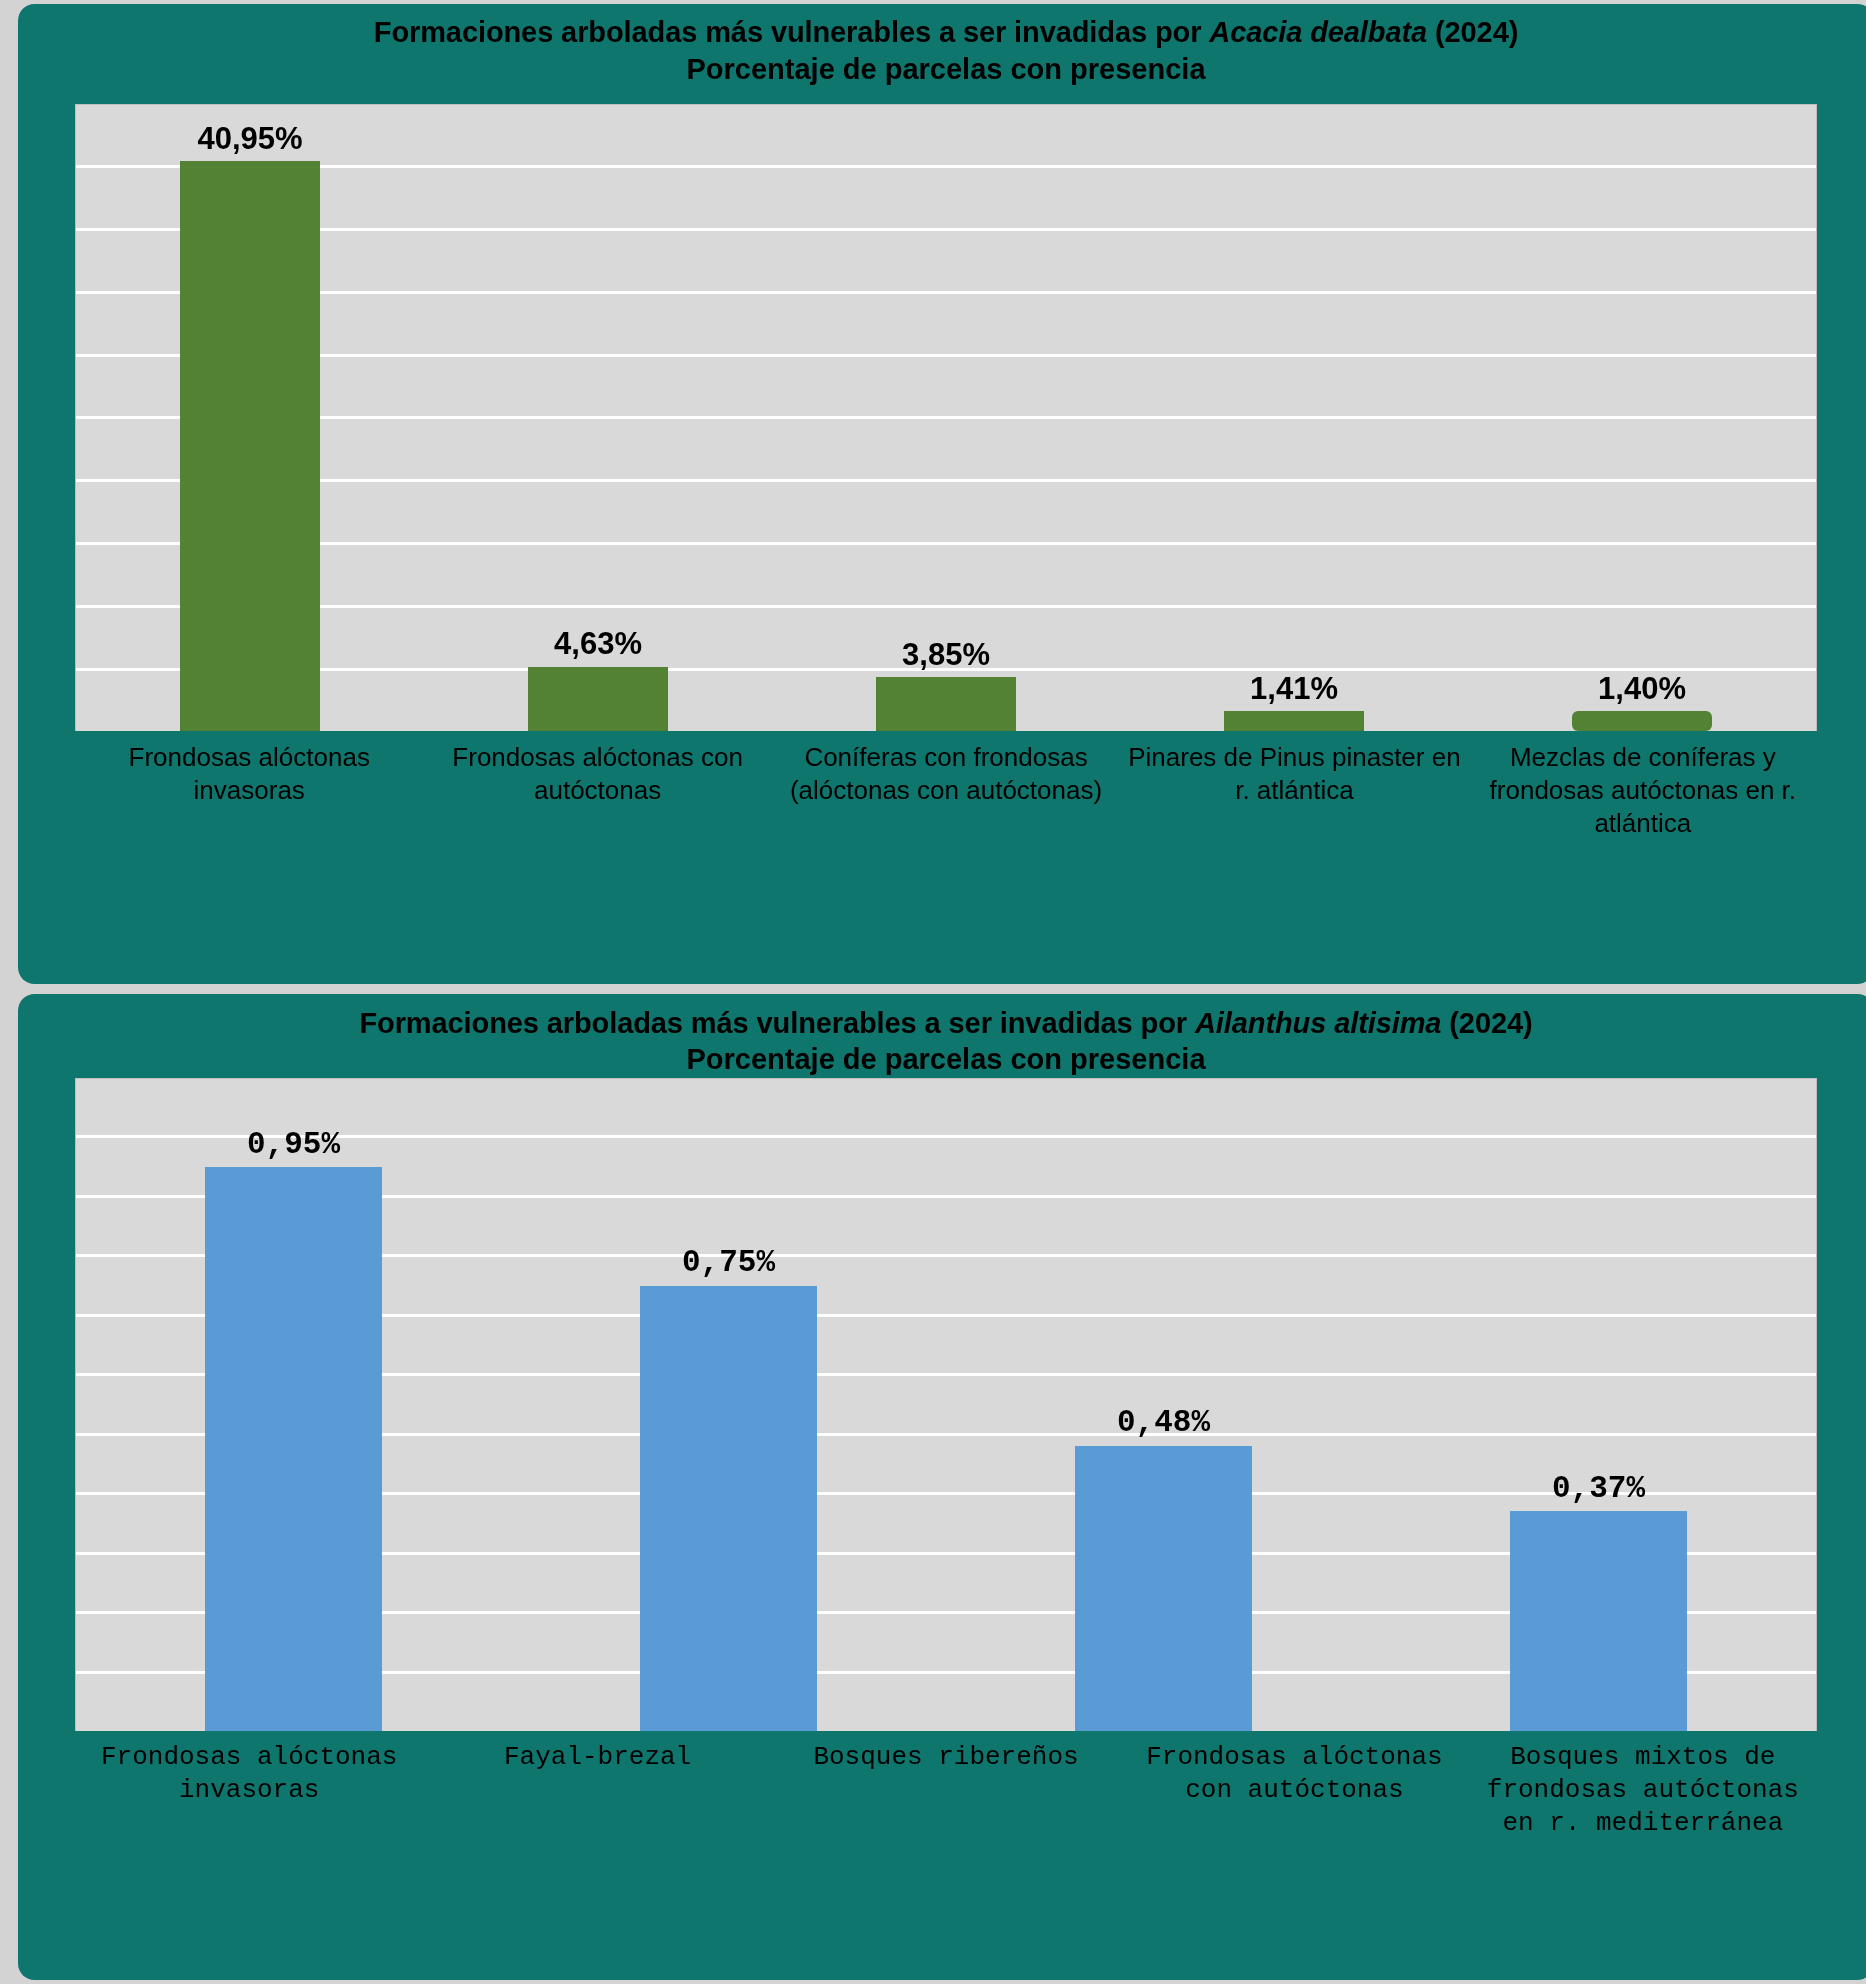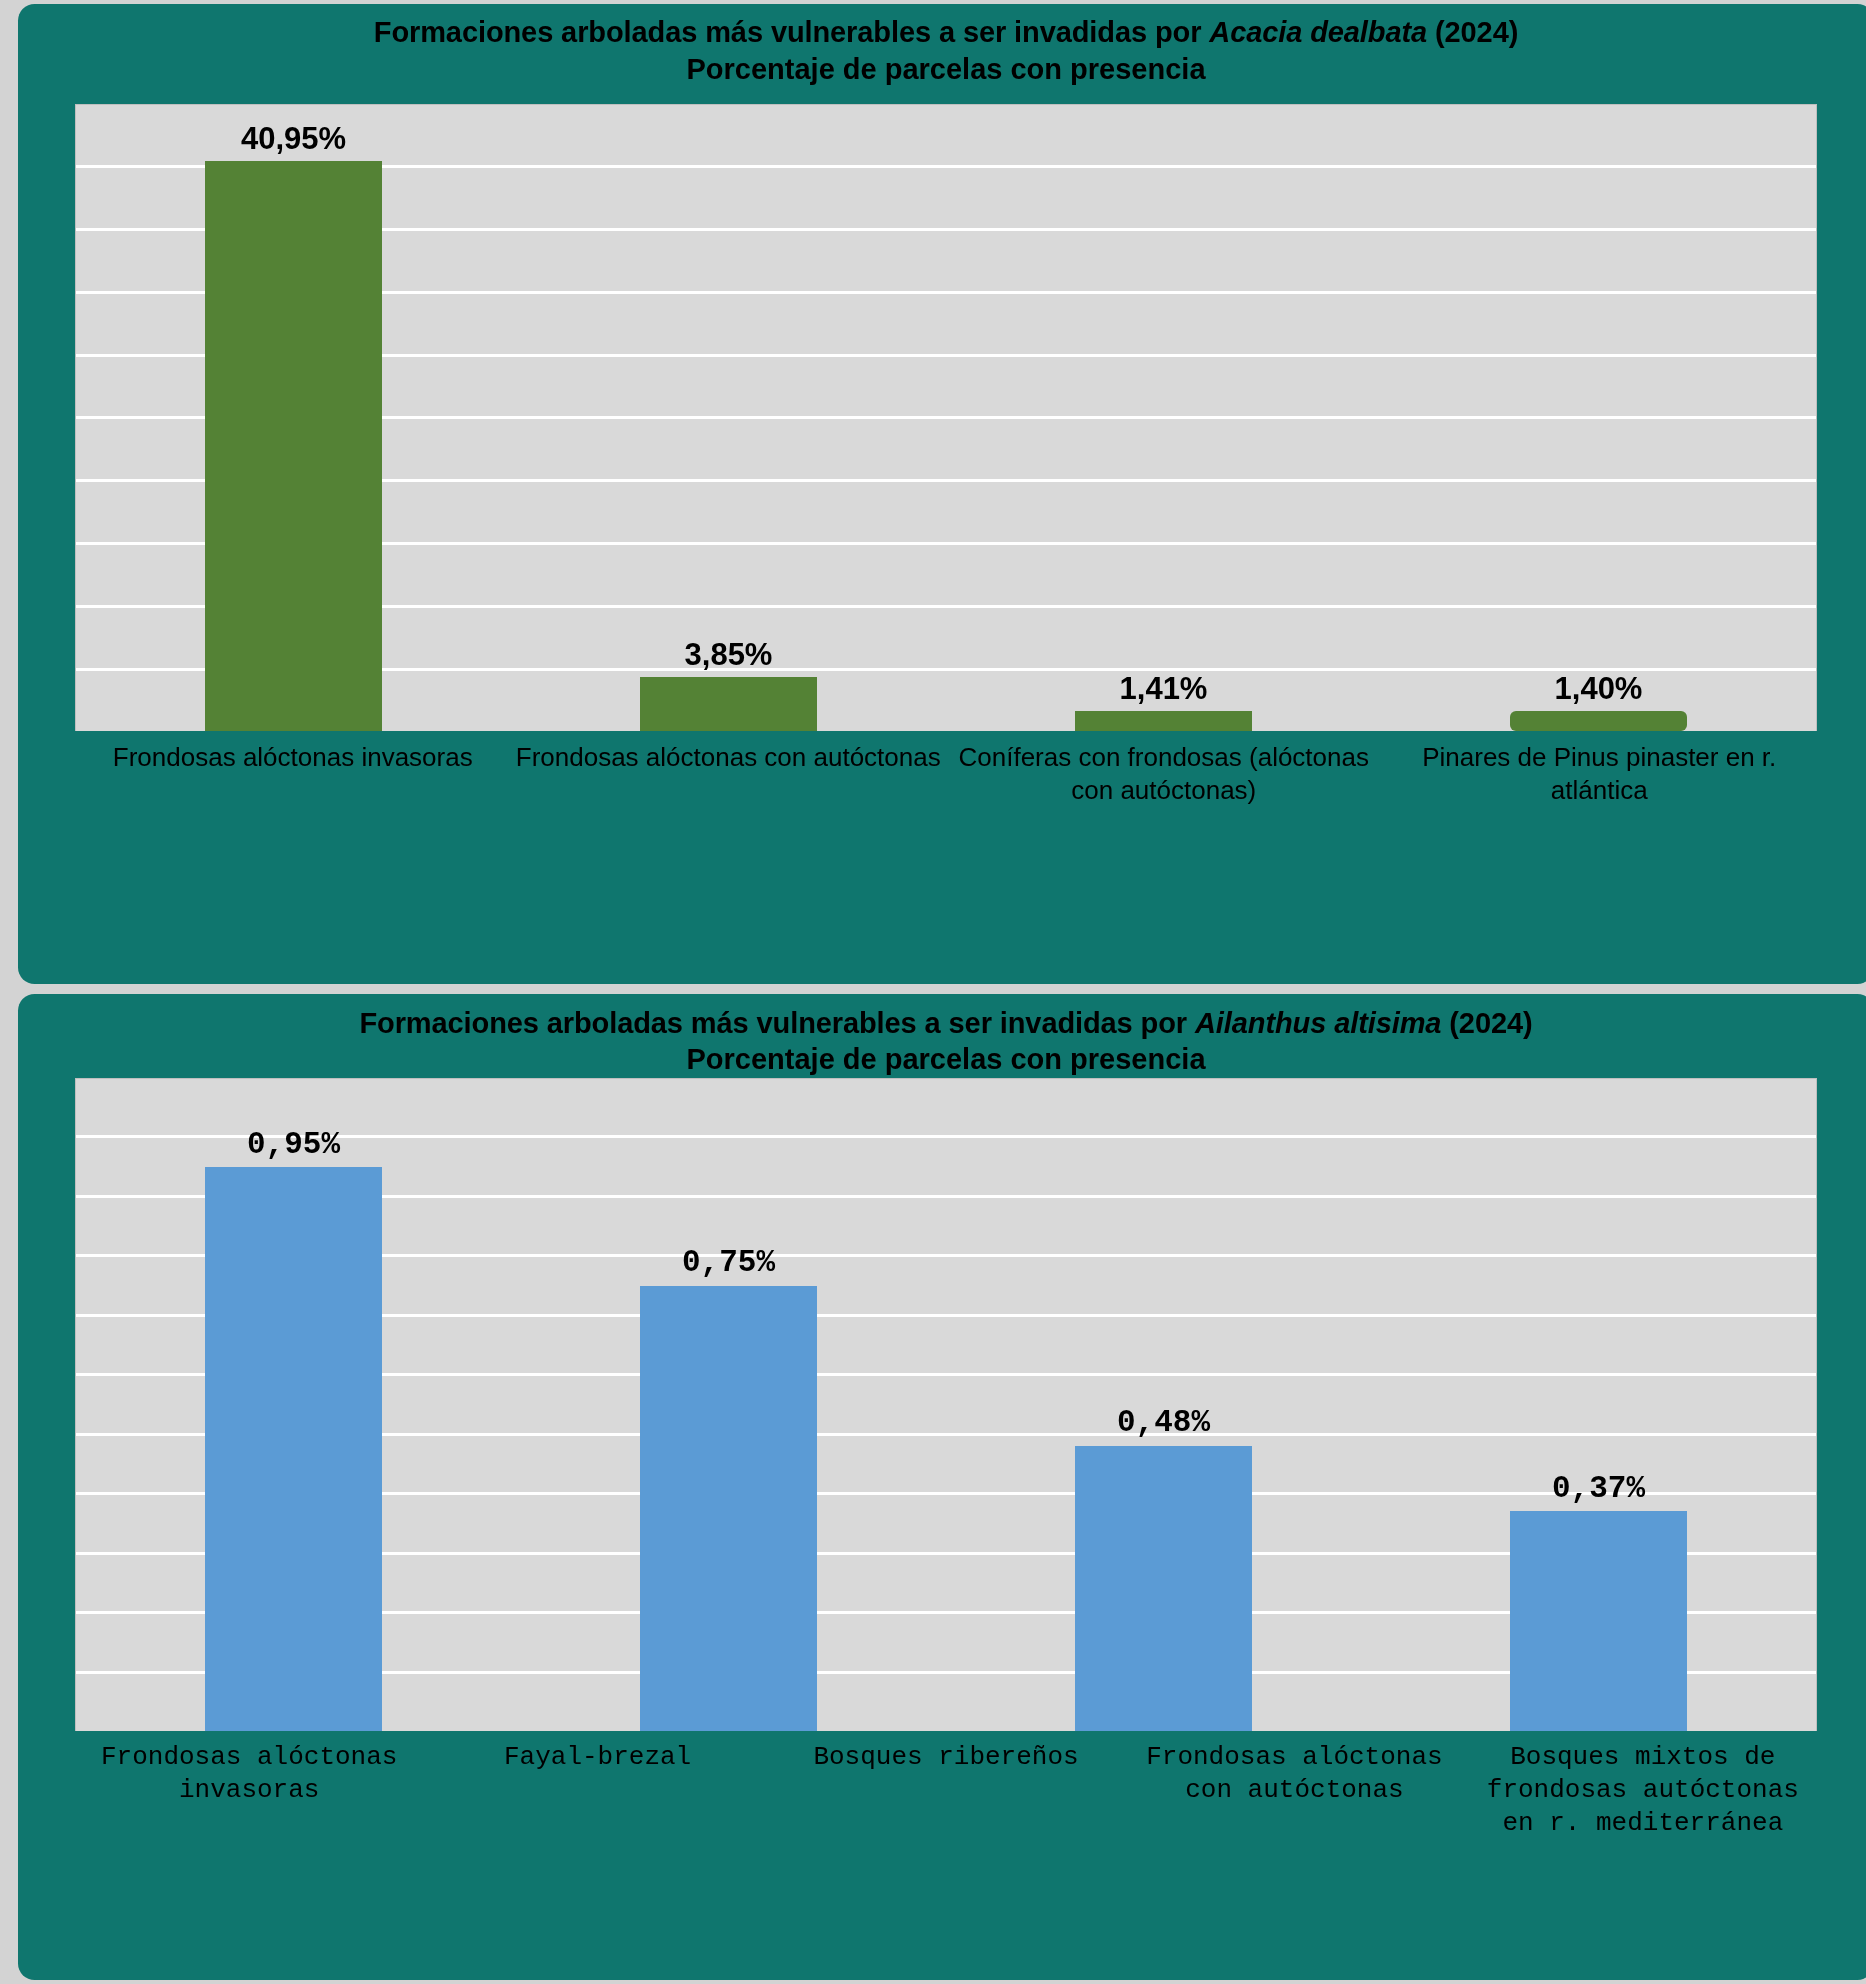--- a/index.html
+++ b/index.html
@@ -199,6 +199,11 @@
             </div>
           </div>
           <div class="bar-slot">
+            <div class="bar" style="height: 10.2889%; background: rgb(84, 130, 53);">
+              <span class="bar-value">4,63%</span>
+            </div>
+          </div>
+          <div class="bar-slot">
             <div class="bar" style="height: 8.55556%; background: rgb(84, 130, 53);">
               <span class="bar-value">3,85%</span>
             </div>

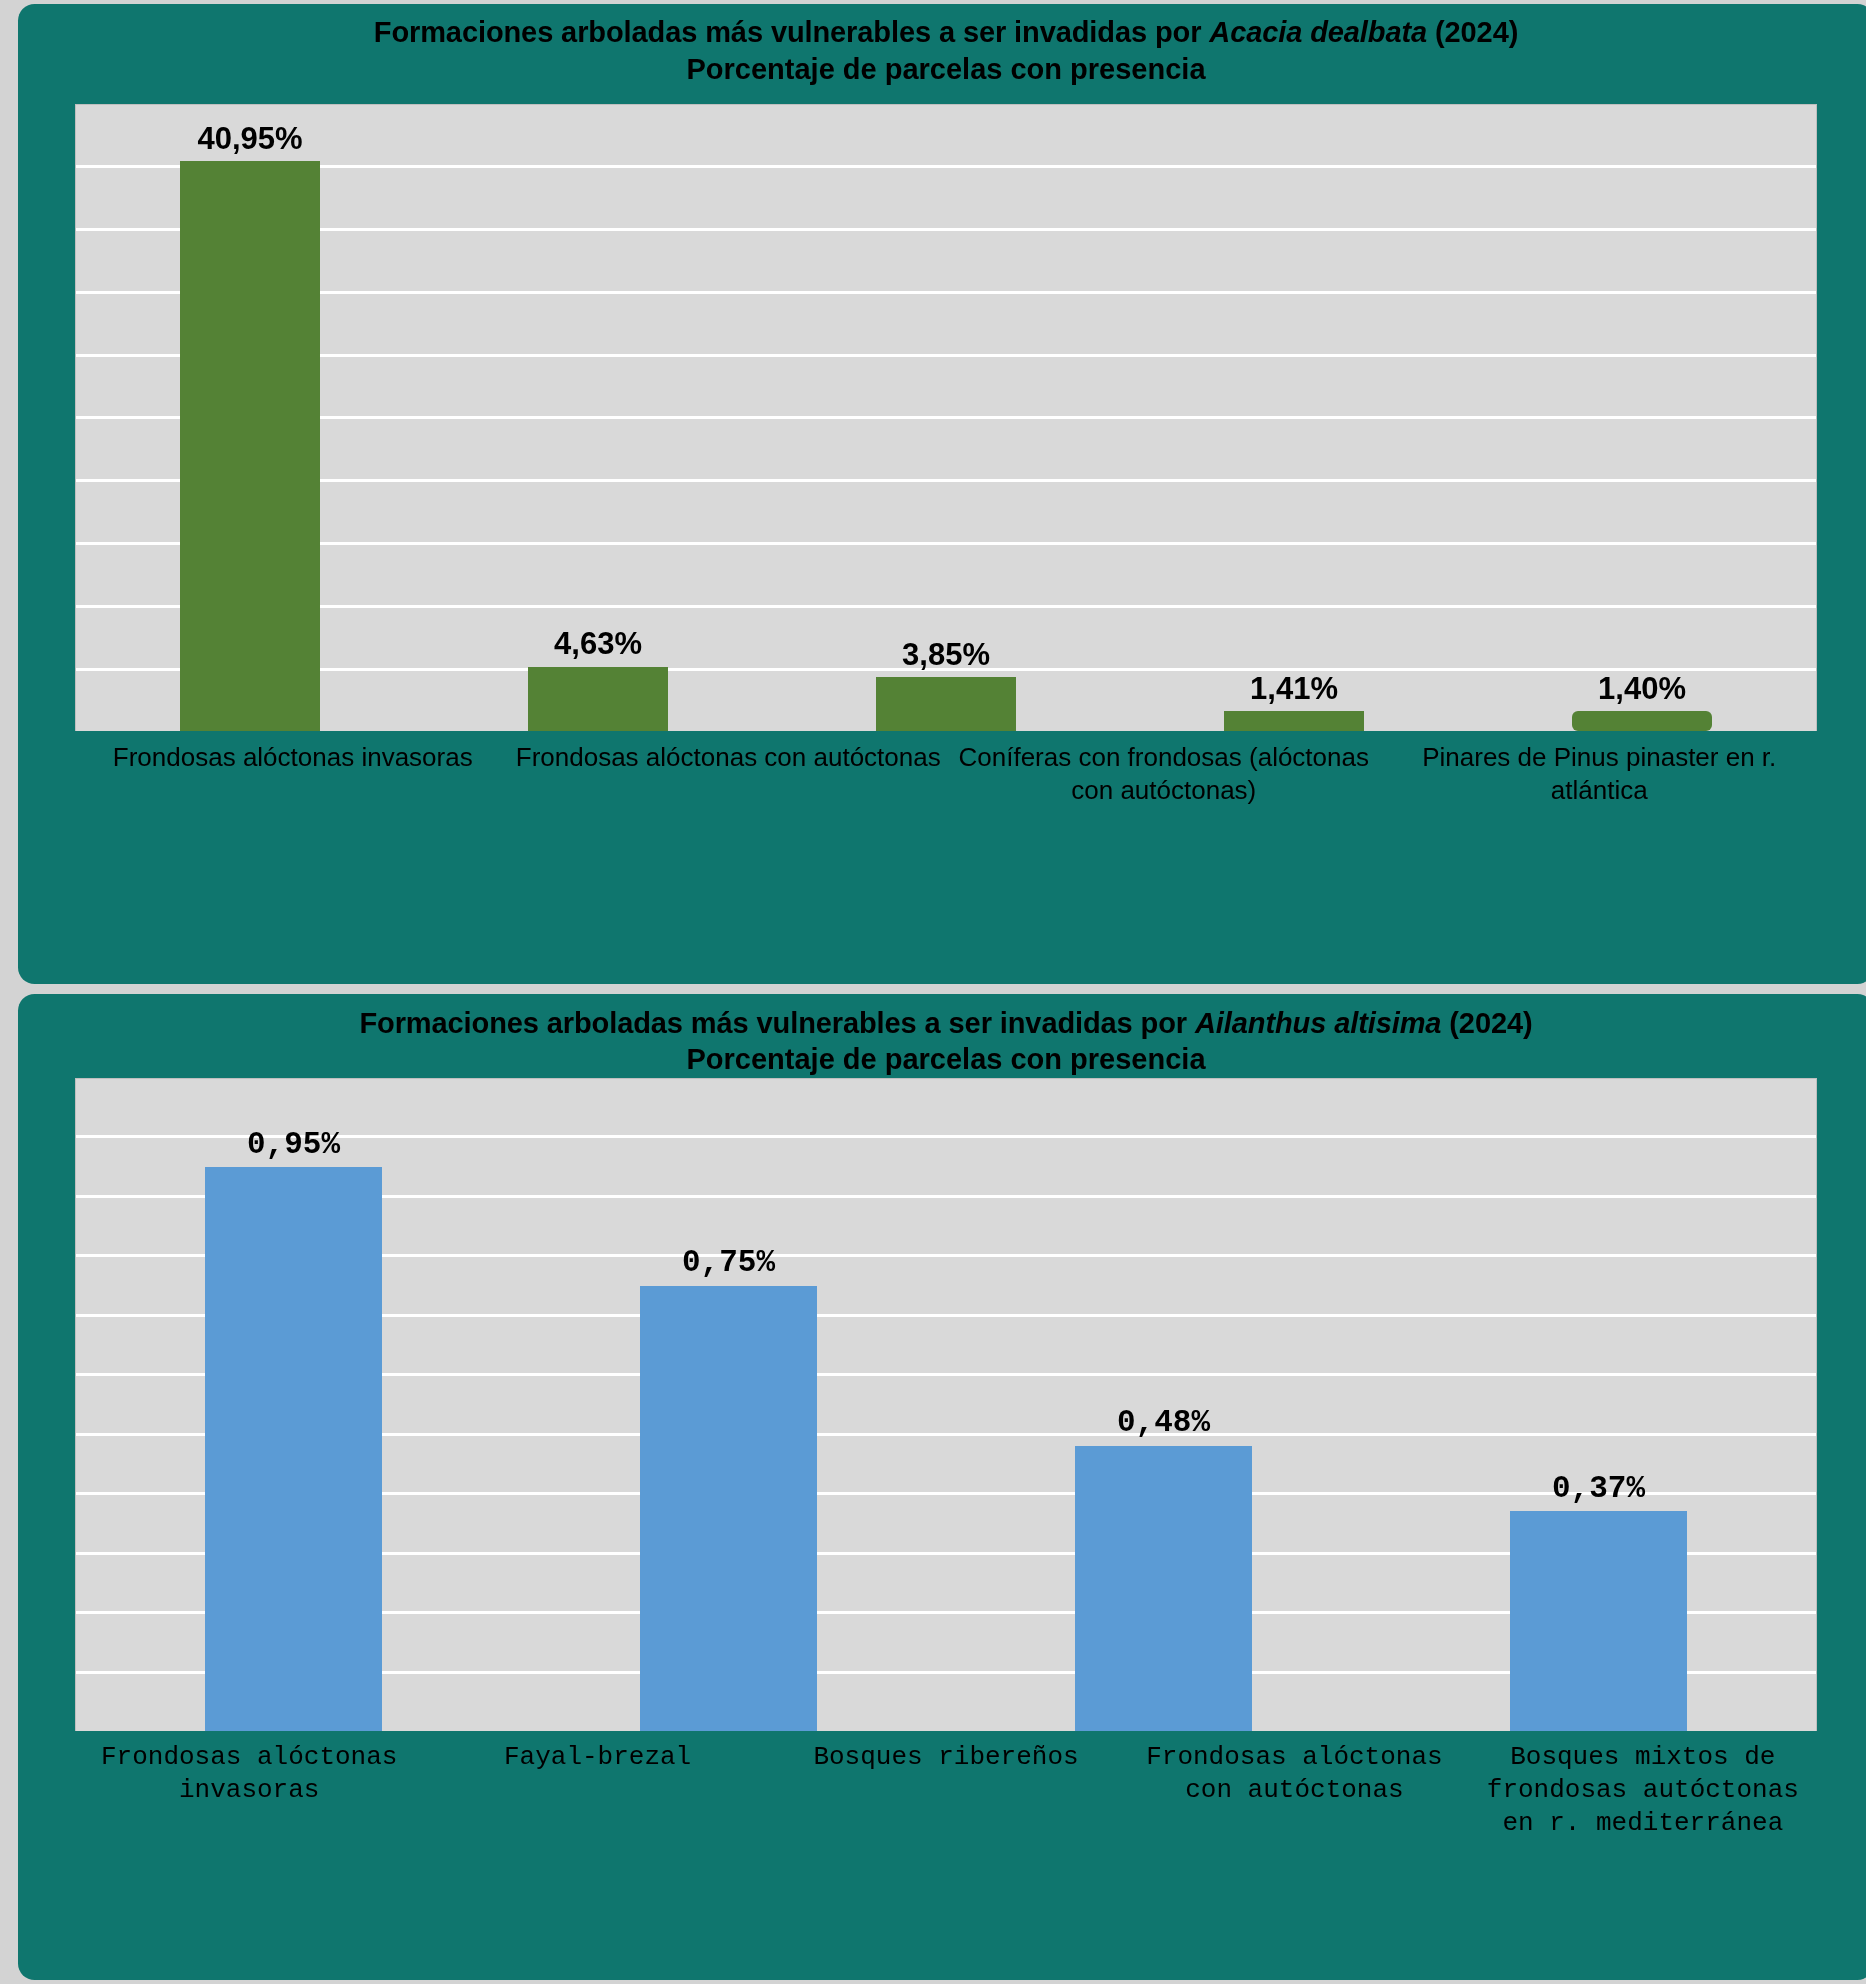--- a/index.html
+++ b/index.html
@@ -227,6 +227,7 @@
         <div class="cat-label">Frondosas alóctonas con autóctonas</div>
         <div class="cat-label">Coníferas con frondosas (alóctonas con  autóctonas)</div>
         <div class="cat-label">Pinares de Pinus pinaster en r. atlántica</div>
+        <div class="cat-label">Mezclas de coníferas y frondosas autóctonas en r. atlántica</div>
       </div>
     </div>
 

